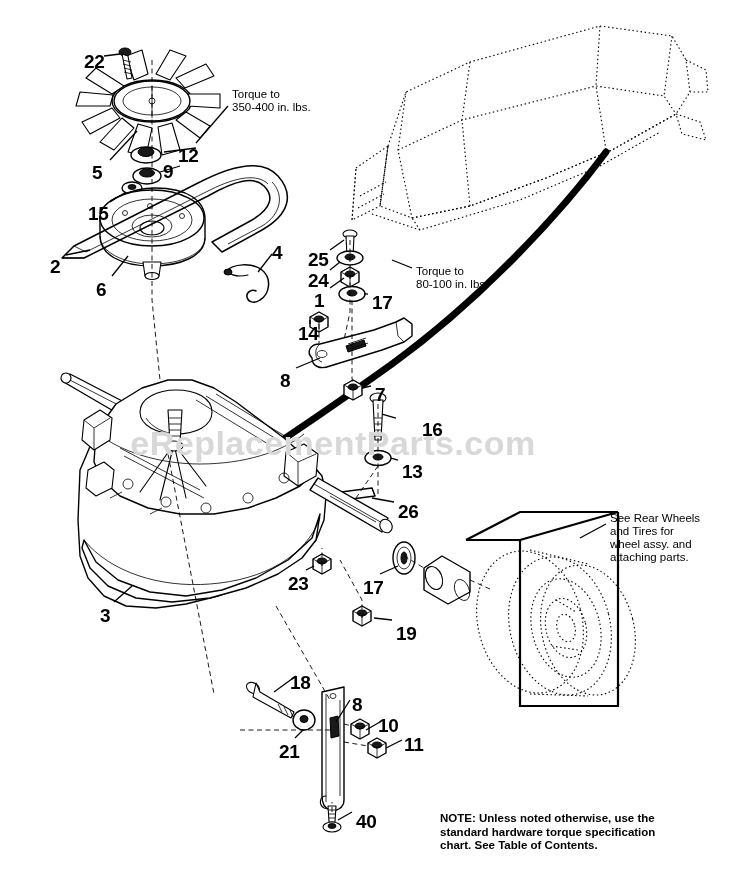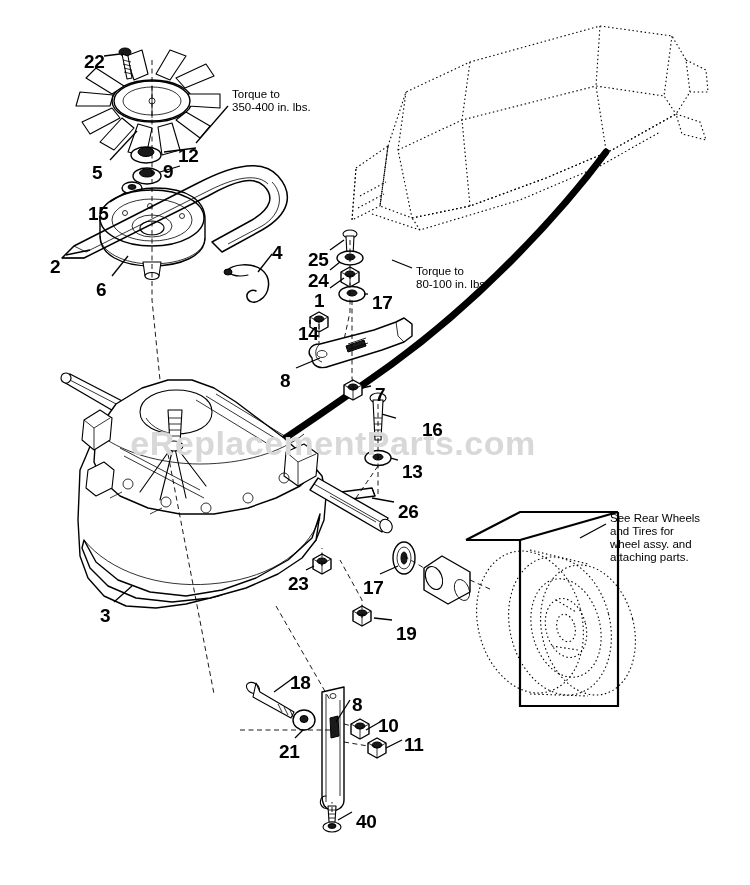--- a/index.html
+++ b/index.html
@@ -438,6 +438,9 @@
 wheel assy. and
 attaching parts.</div>
 
+<div class="note note-bold" style="left:440px;top:812px;">NOTE: Unless noted otherwise, use the
+standard hardware torque specification
+chart. See Table of Contents.</div>
 
 </div>
 

